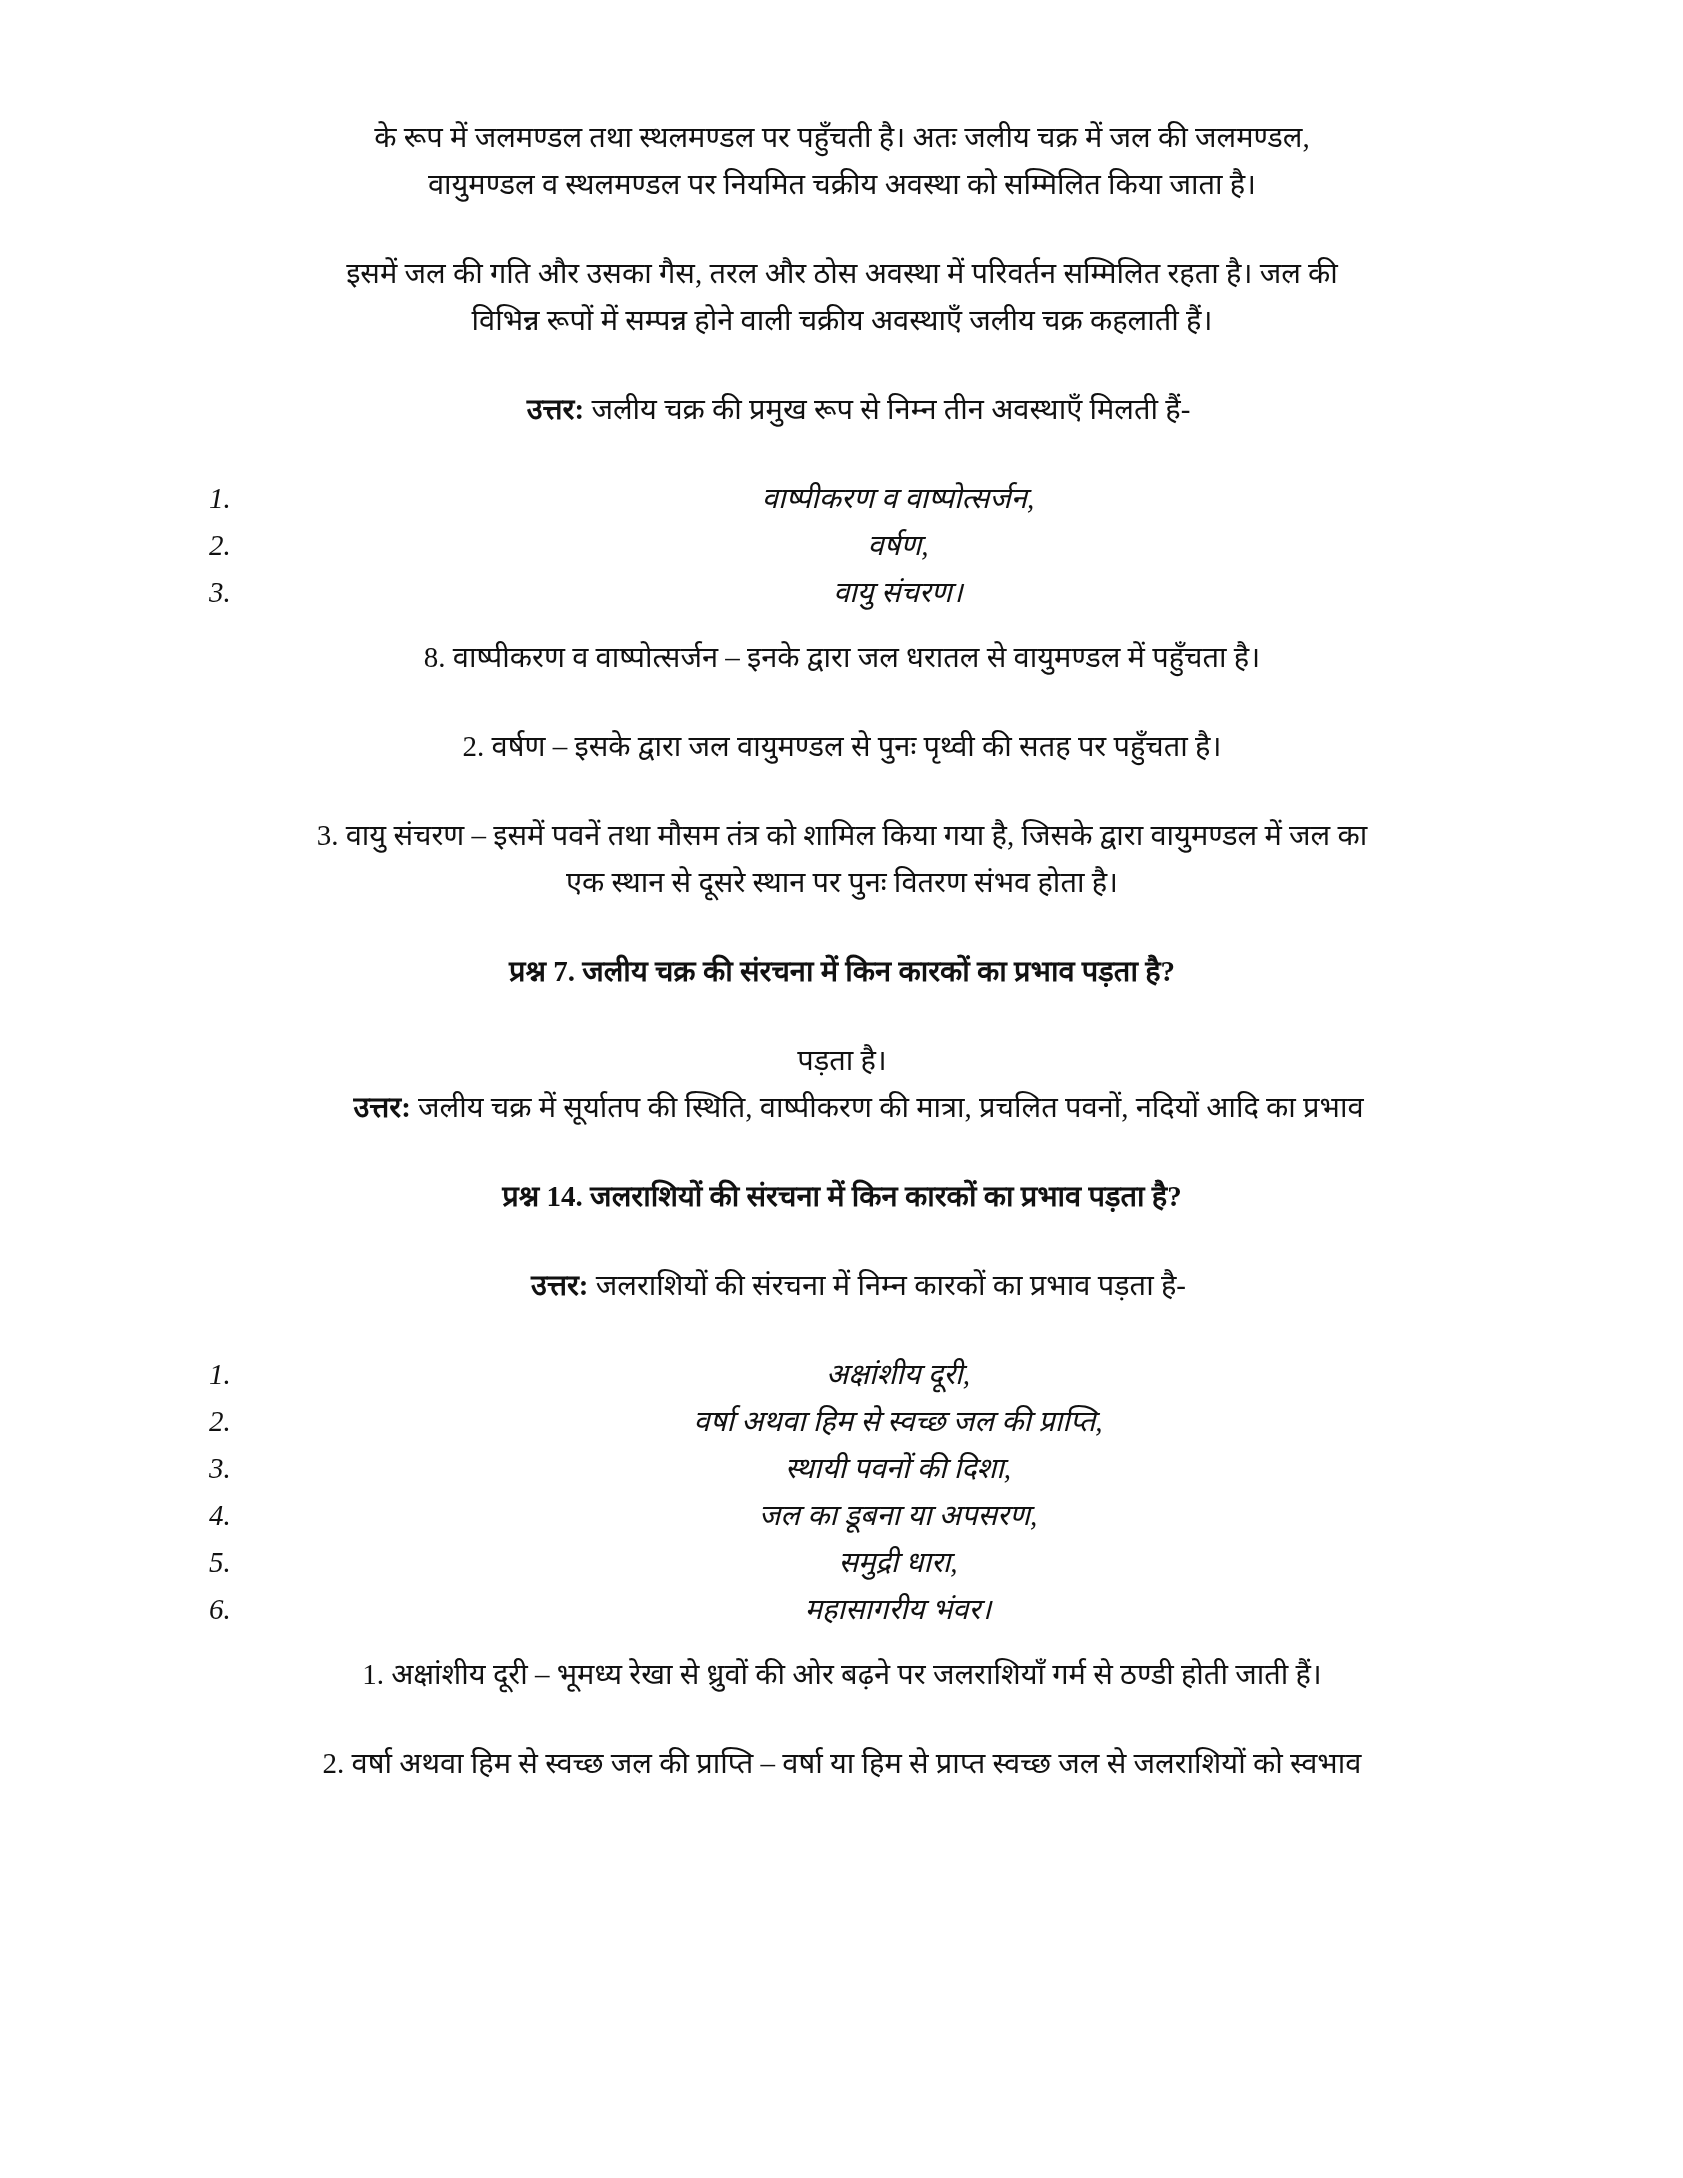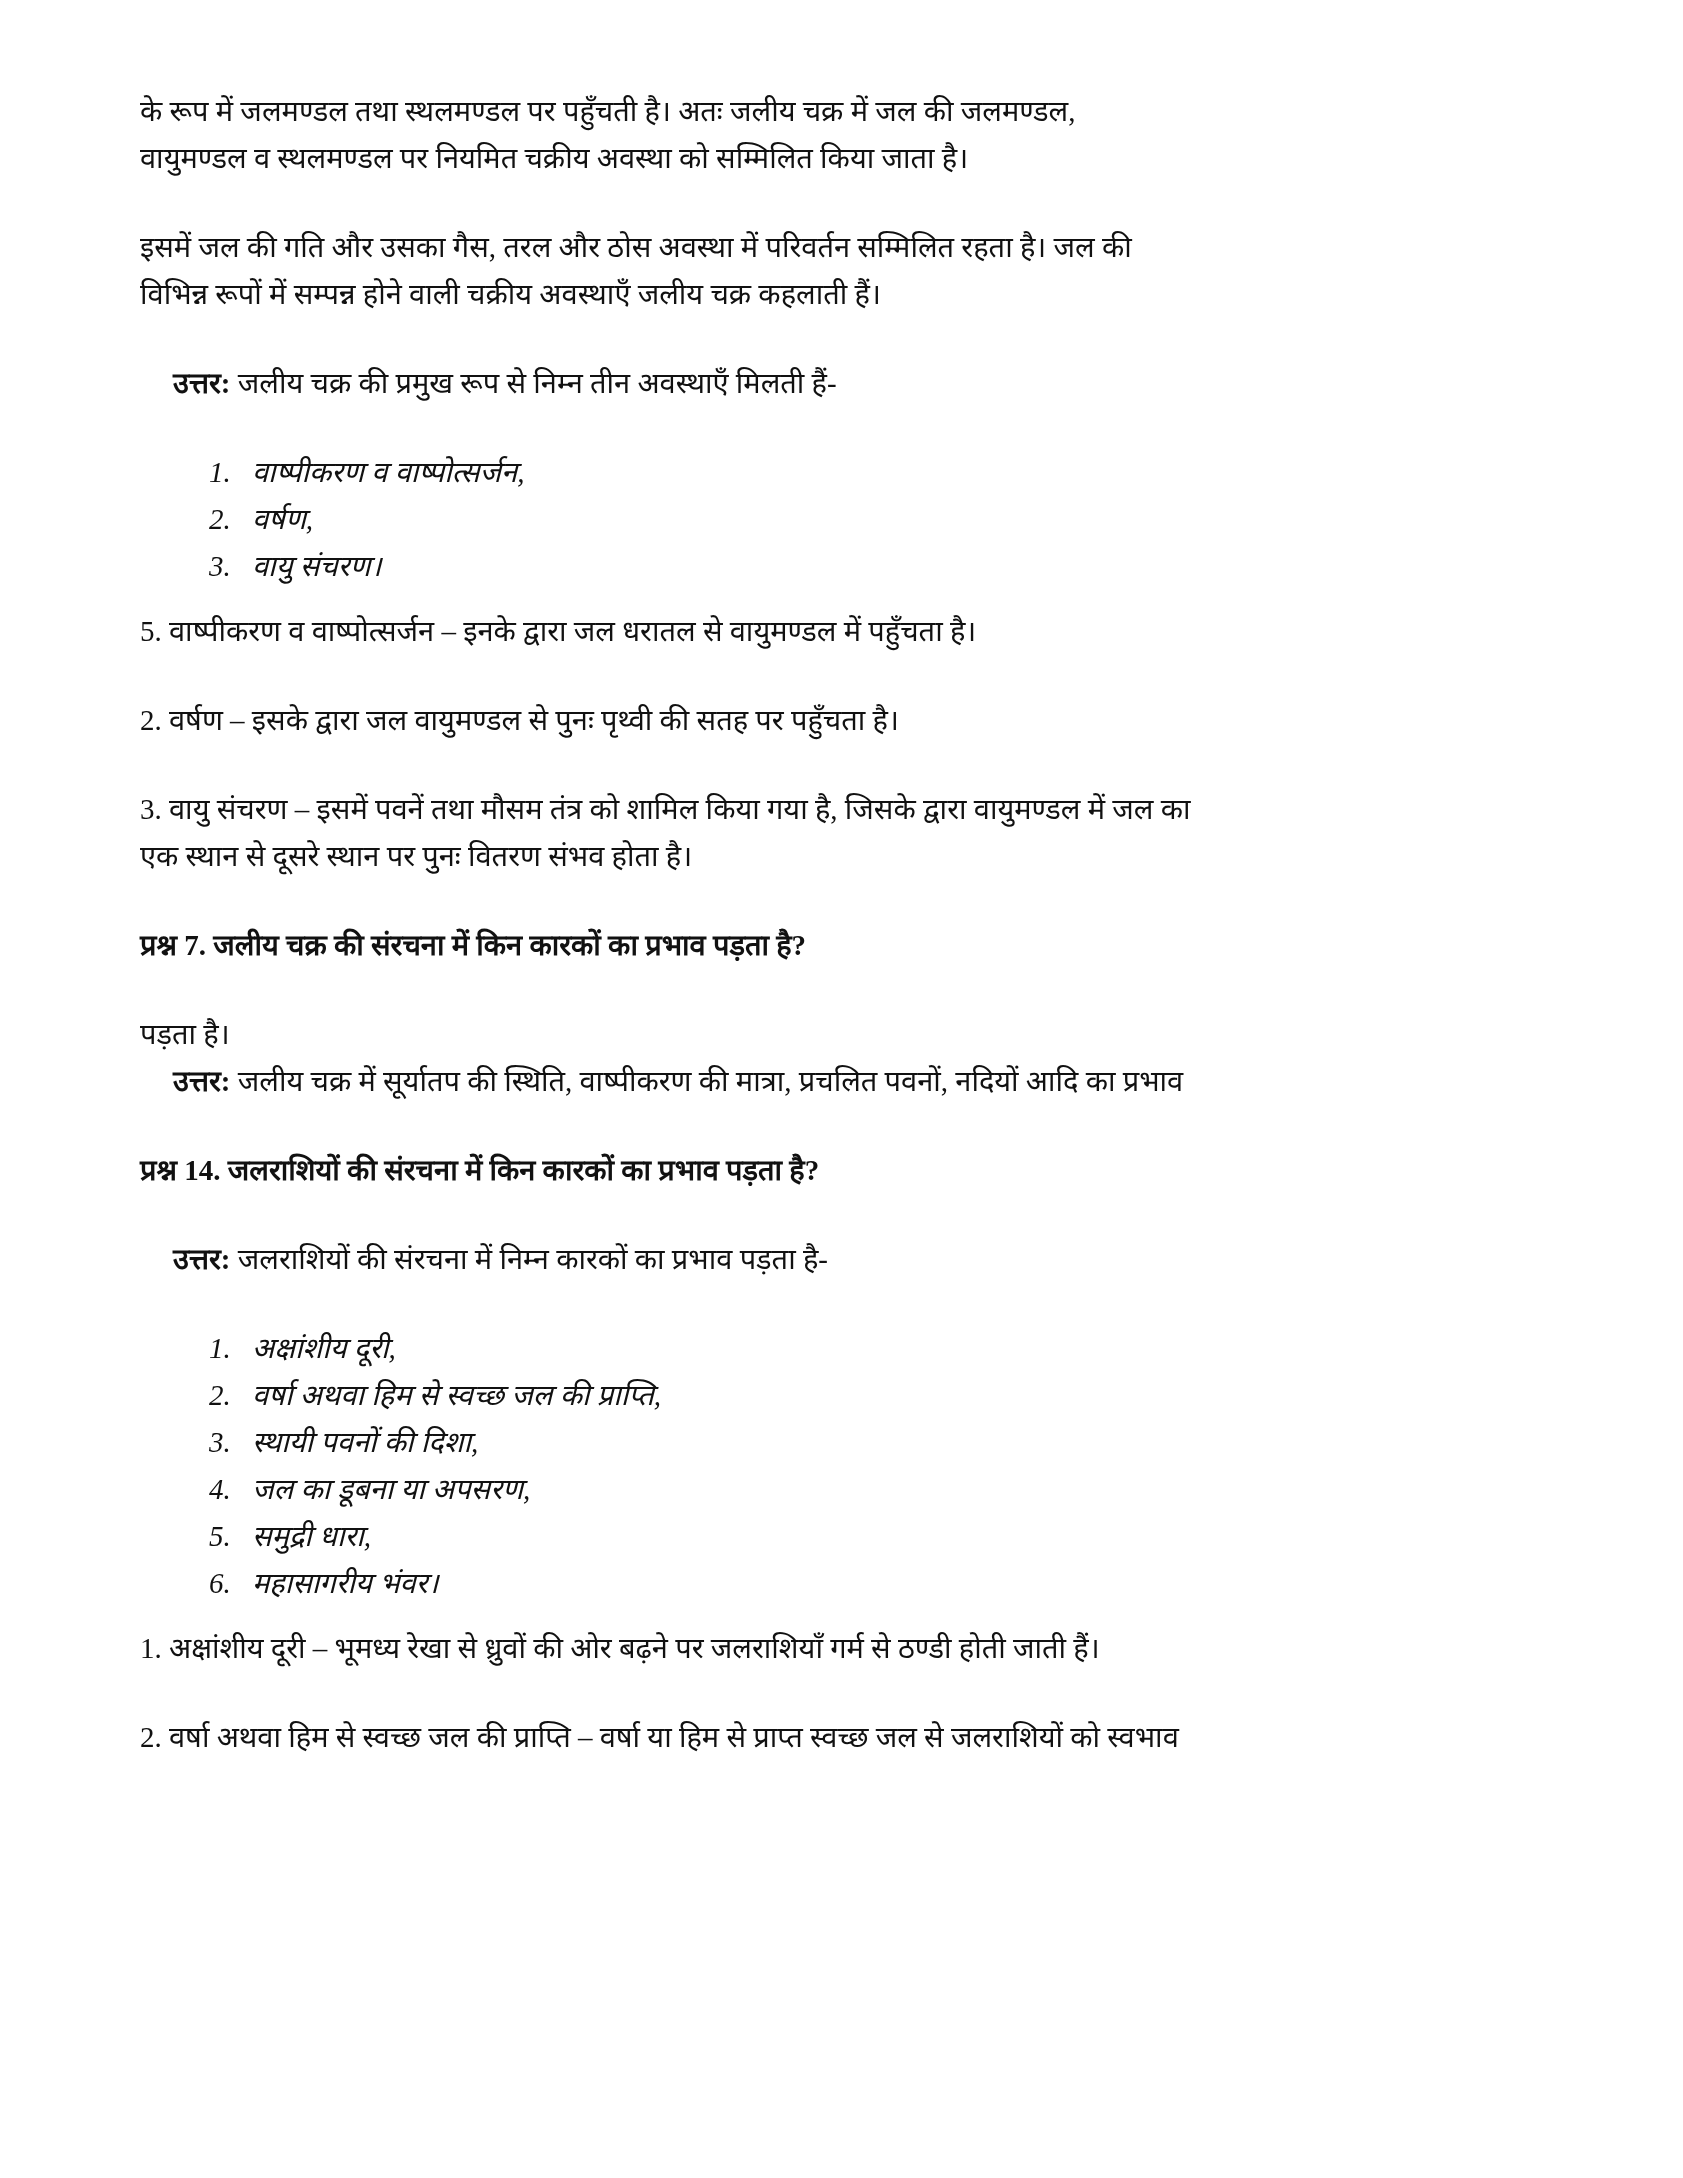--- a/index.html
+++ b/index.html
@@ -19,9 +19,10 @@
   }
   .content {
     box-sizing: border-box;
-    padding: 88px 139px 0 140px;
+    padding: 114px 139px 0 140px;
     font-size: 29px;
     line-height: 47px;
+    text-align: center;
   }
   .content p {
     margin: 0 0 42px 0;

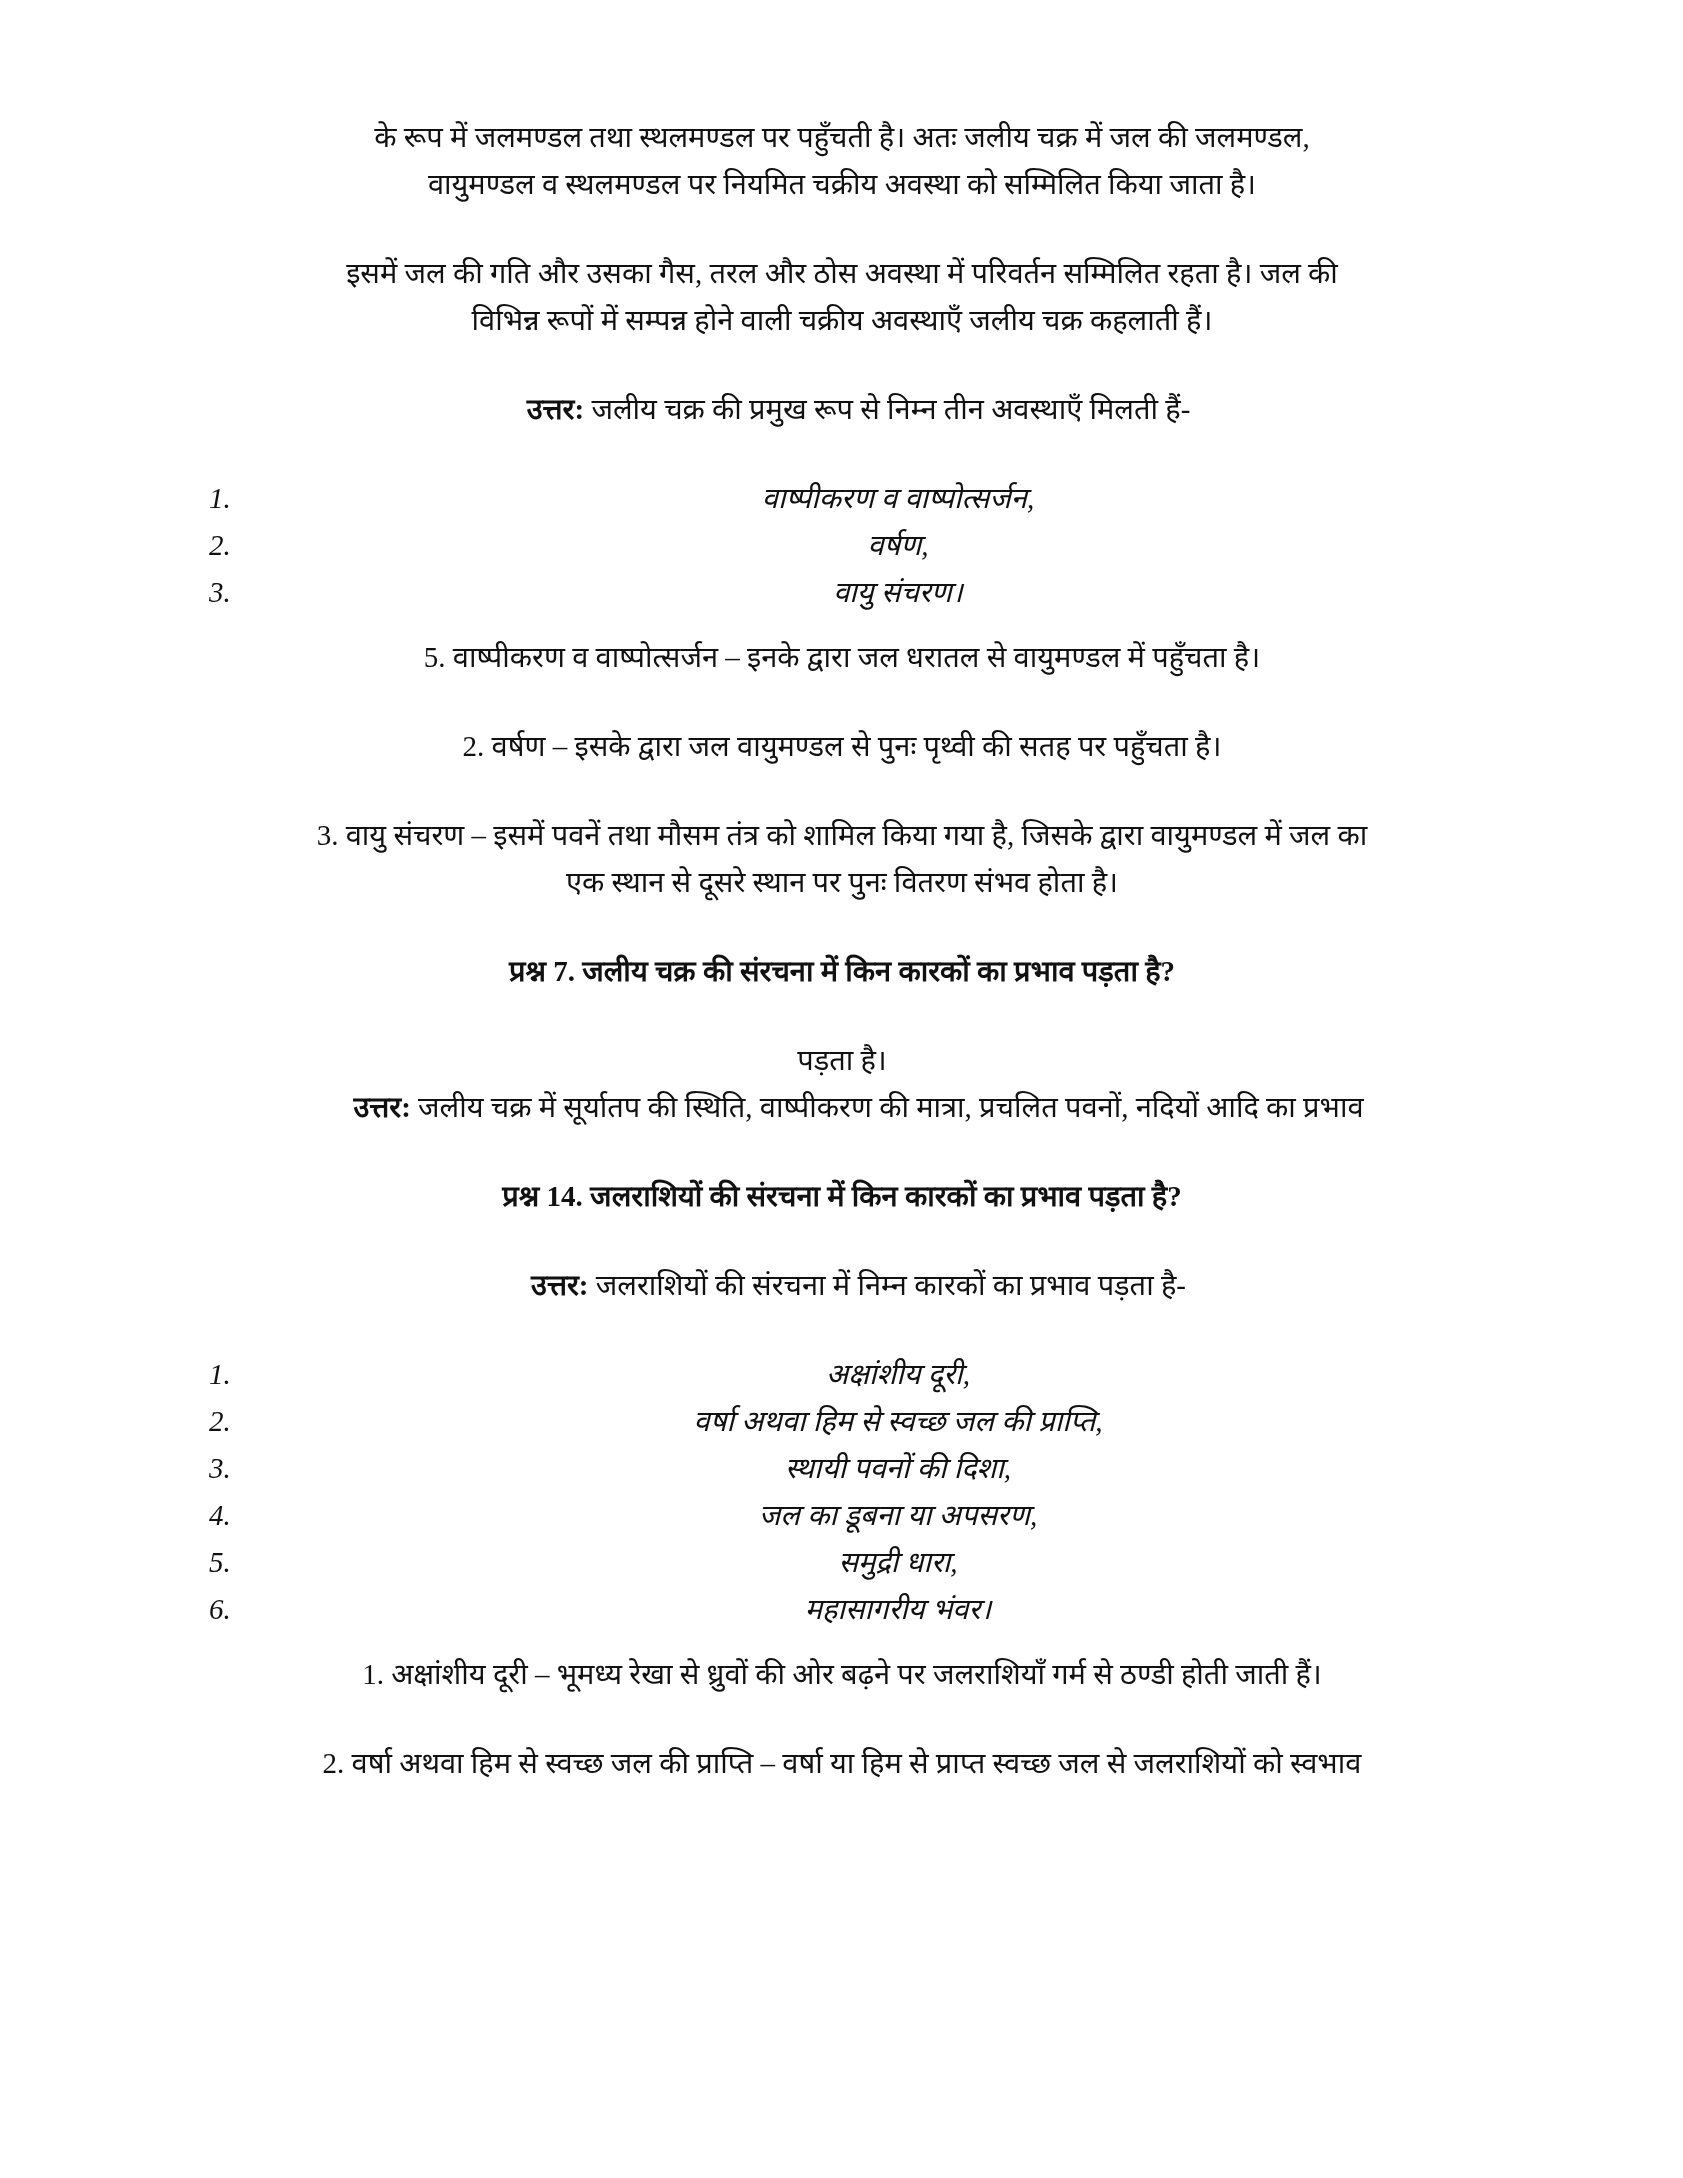--- a/index.html
+++ b/index.html
@@ -71,7 +71,7 @@
         <li>वायु संचरण।</li>
       </ol>
       <p>
-        <span class="line">5. वाष्पीकरण व वाष्पोत्सर्जन – इनके द्वारा जल धरातल से वायुमण्डल में पहुँचता है।</span>
+        <span class="line">8. वाष्पीकरण व वाष्पोत्सर्जन – इनके द्वारा जल धरातल से वायुमण्डल में पहुँचता है।</span>
       </p>
       <p>
         <span class="line">2. वर्षण – इसके द्वारा जल वायुमण्डल से पुनः पृथ्वी की सतह पर पहुँचता है।</span>

